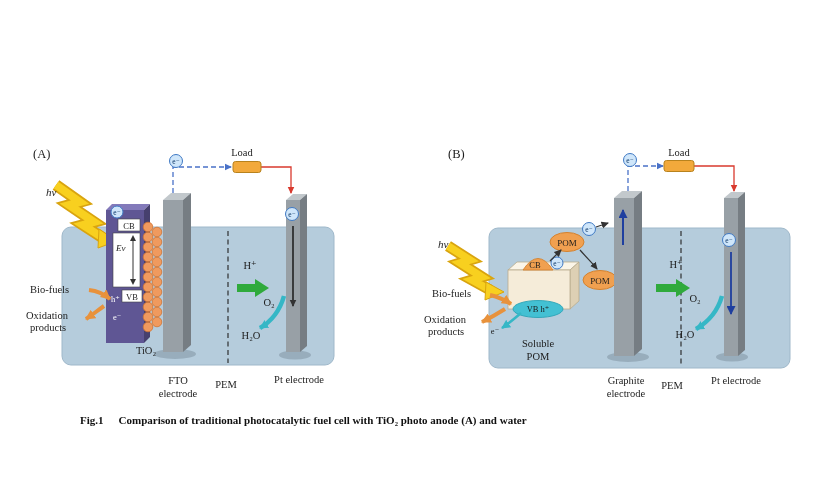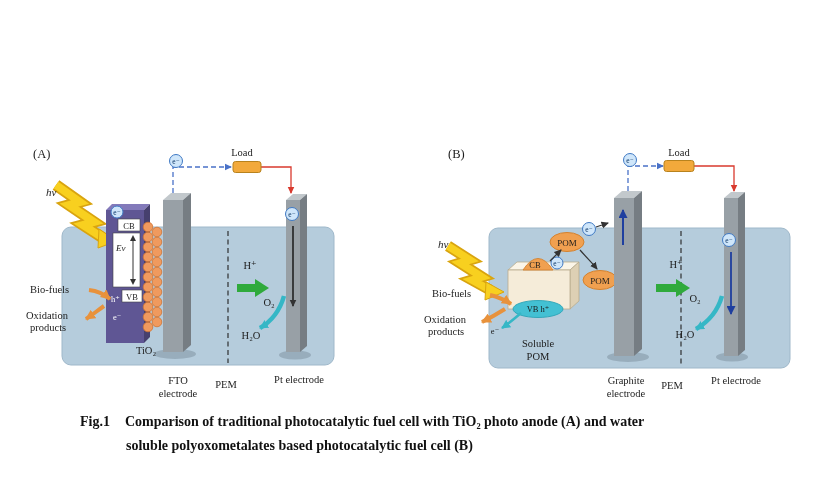--- a/index.html
+++ b/index.html
@@ -19,7 +19,7 @@
   .sph{fill:#0d3666;}
   .caption{position:absolute;left:0;top:414px;width:100%;
     font-family:"Liberation Serif","DejaVu Serif",serif;
-    font-weight:700;font-size:14px;color:#111;}
+    font-weight:700;font-size:11px;color:#111;}
   .cap1{padding-left:80px;}
   .cap1 .fig{margin-right:15px;}
   .cap2{padding-left:126px;margin-top:8px;}

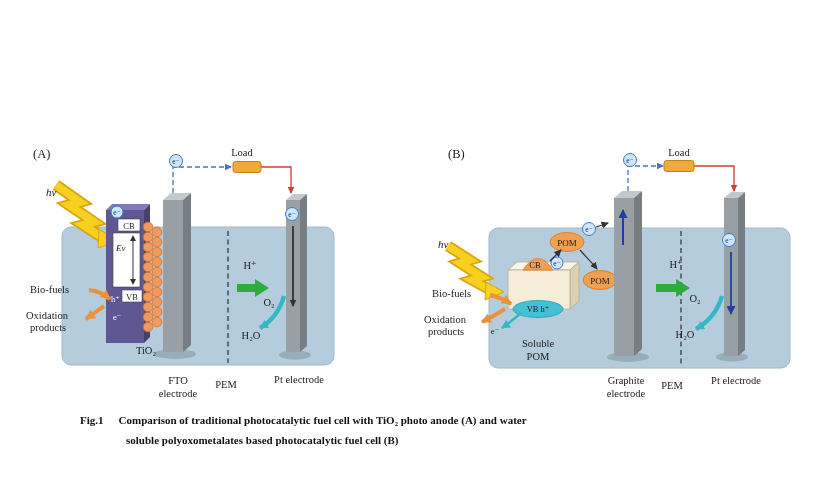--- a/index.html
+++ b/index.html
@@ -271,7 +271,6 @@
   <div class="cap1">
     <span class="fig">Fig.1</span><span>Comparison of traditional photocatalytic fuel cell with TiO₂ photo anode (A) and water</span>
   </div>
-  <div class="cap2">soluble polyoxometalates based photocatalytic fuel cell (B)</div>
 </div>
 </div>
 

